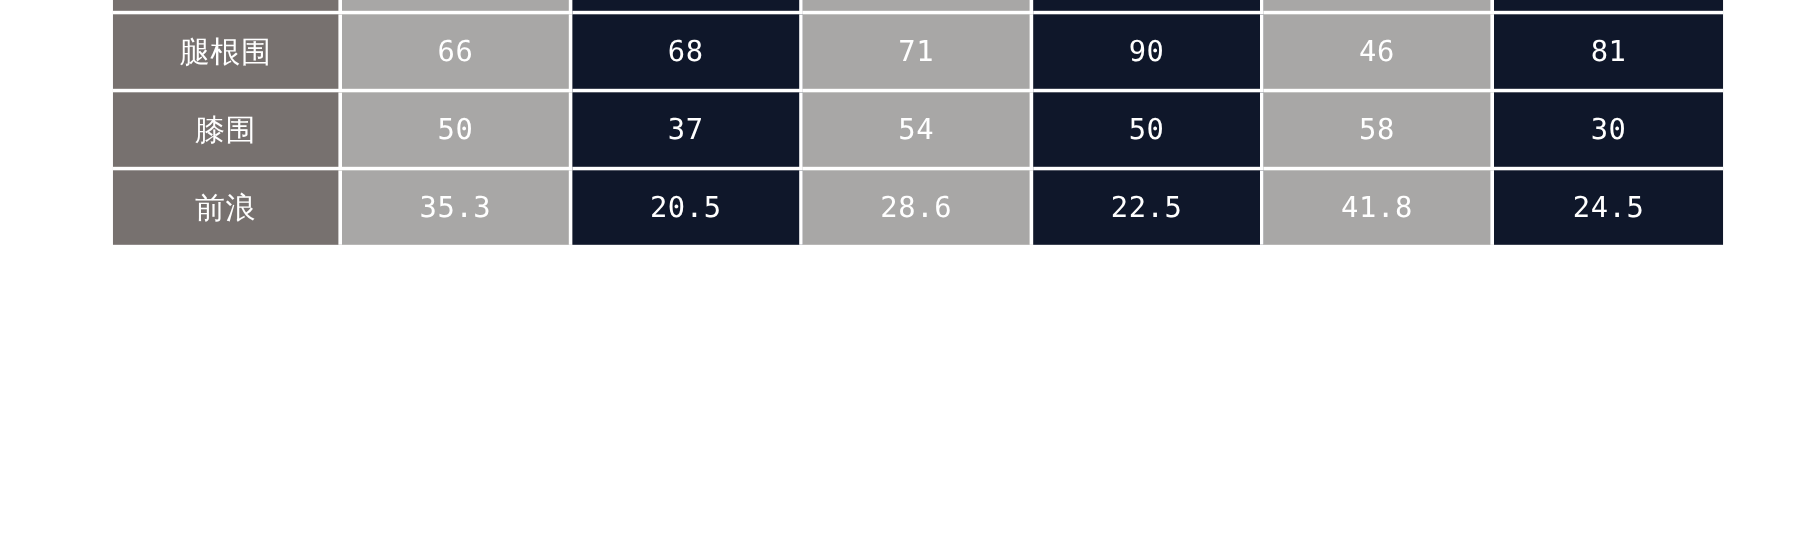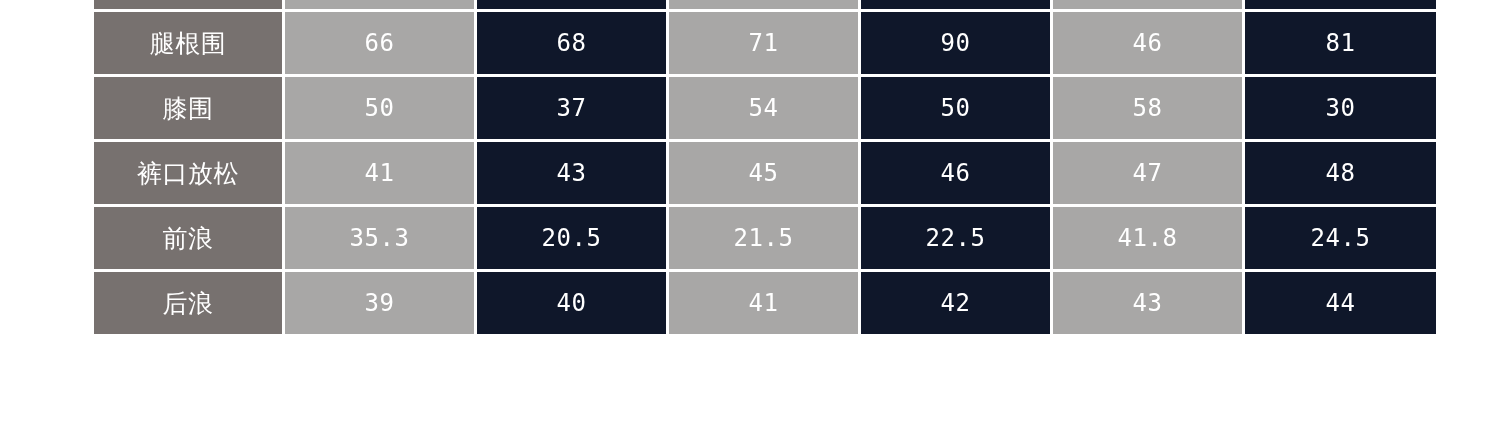--- a/index.html
+++ b/index.html
@@ -131,15 +131,6 @@
           <td class="cell-dark">30</td>
         </tr>
 
-        <tr>
-          <td class="cell-label">裤口放松</td>
-          <td class="cell-light">41</td>
-          <td class="cell-dark">43</td>
-          <td class="cell-light">45</td>
-          <td class="cell-dark">46</td>
-          <td class="cell-light">47</td>
-          <td class="cell-dark">48</td>
-        </tr>
 
 
         <tr>

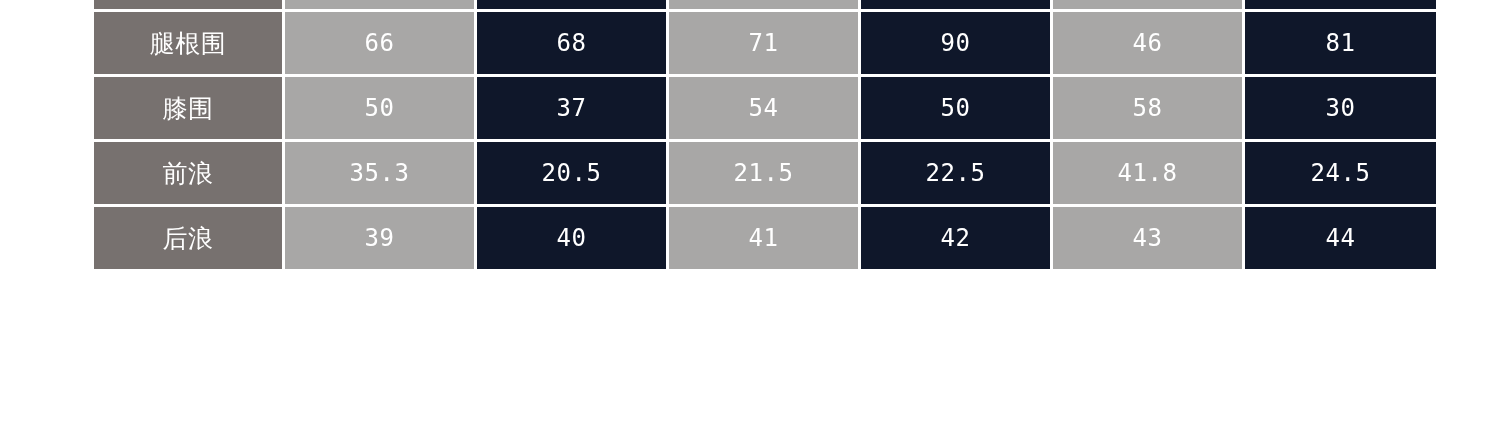--- a/index.html
+++ b/index.html
@@ -137,7 +137,7 @@
           <td class="cell-label">前浪</td>
           <td class="cell-light">35.3</td>
           <td class="cell-dark">20.5</td>
-          <td class="cell-light">21.5</td>
+          <td class="cell-light">28.6</td>
           <td class="cell-dark">22.5</td>
           <td class="cell-light">41.8</td>
           <td class="cell-dark">24.5</td>

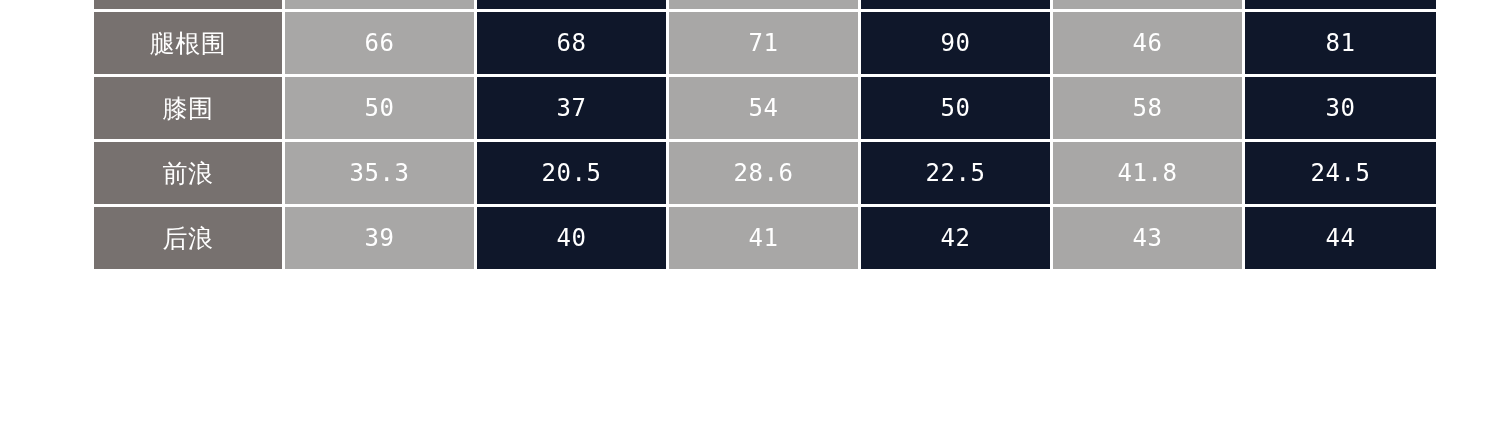--- a/index.html
+++ b/index.html
@@ -143,15 +143,6 @@
           <td class="cell-dark">24.5</td>
         </tr>
 
-        <tr>
-          <td class="cell-label">后浪</td>
-          <td class="cell-light">39</td>
-          <td class="cell-dark">40</td>
-          <td class="cell-light">41</td>
-          <td class="cell-dark">42</td>
-          <td class="cell-light">43</td>
-          <td class="cell-dark">44</td>
-        </tr>
 
       </tbody>
     </table>

